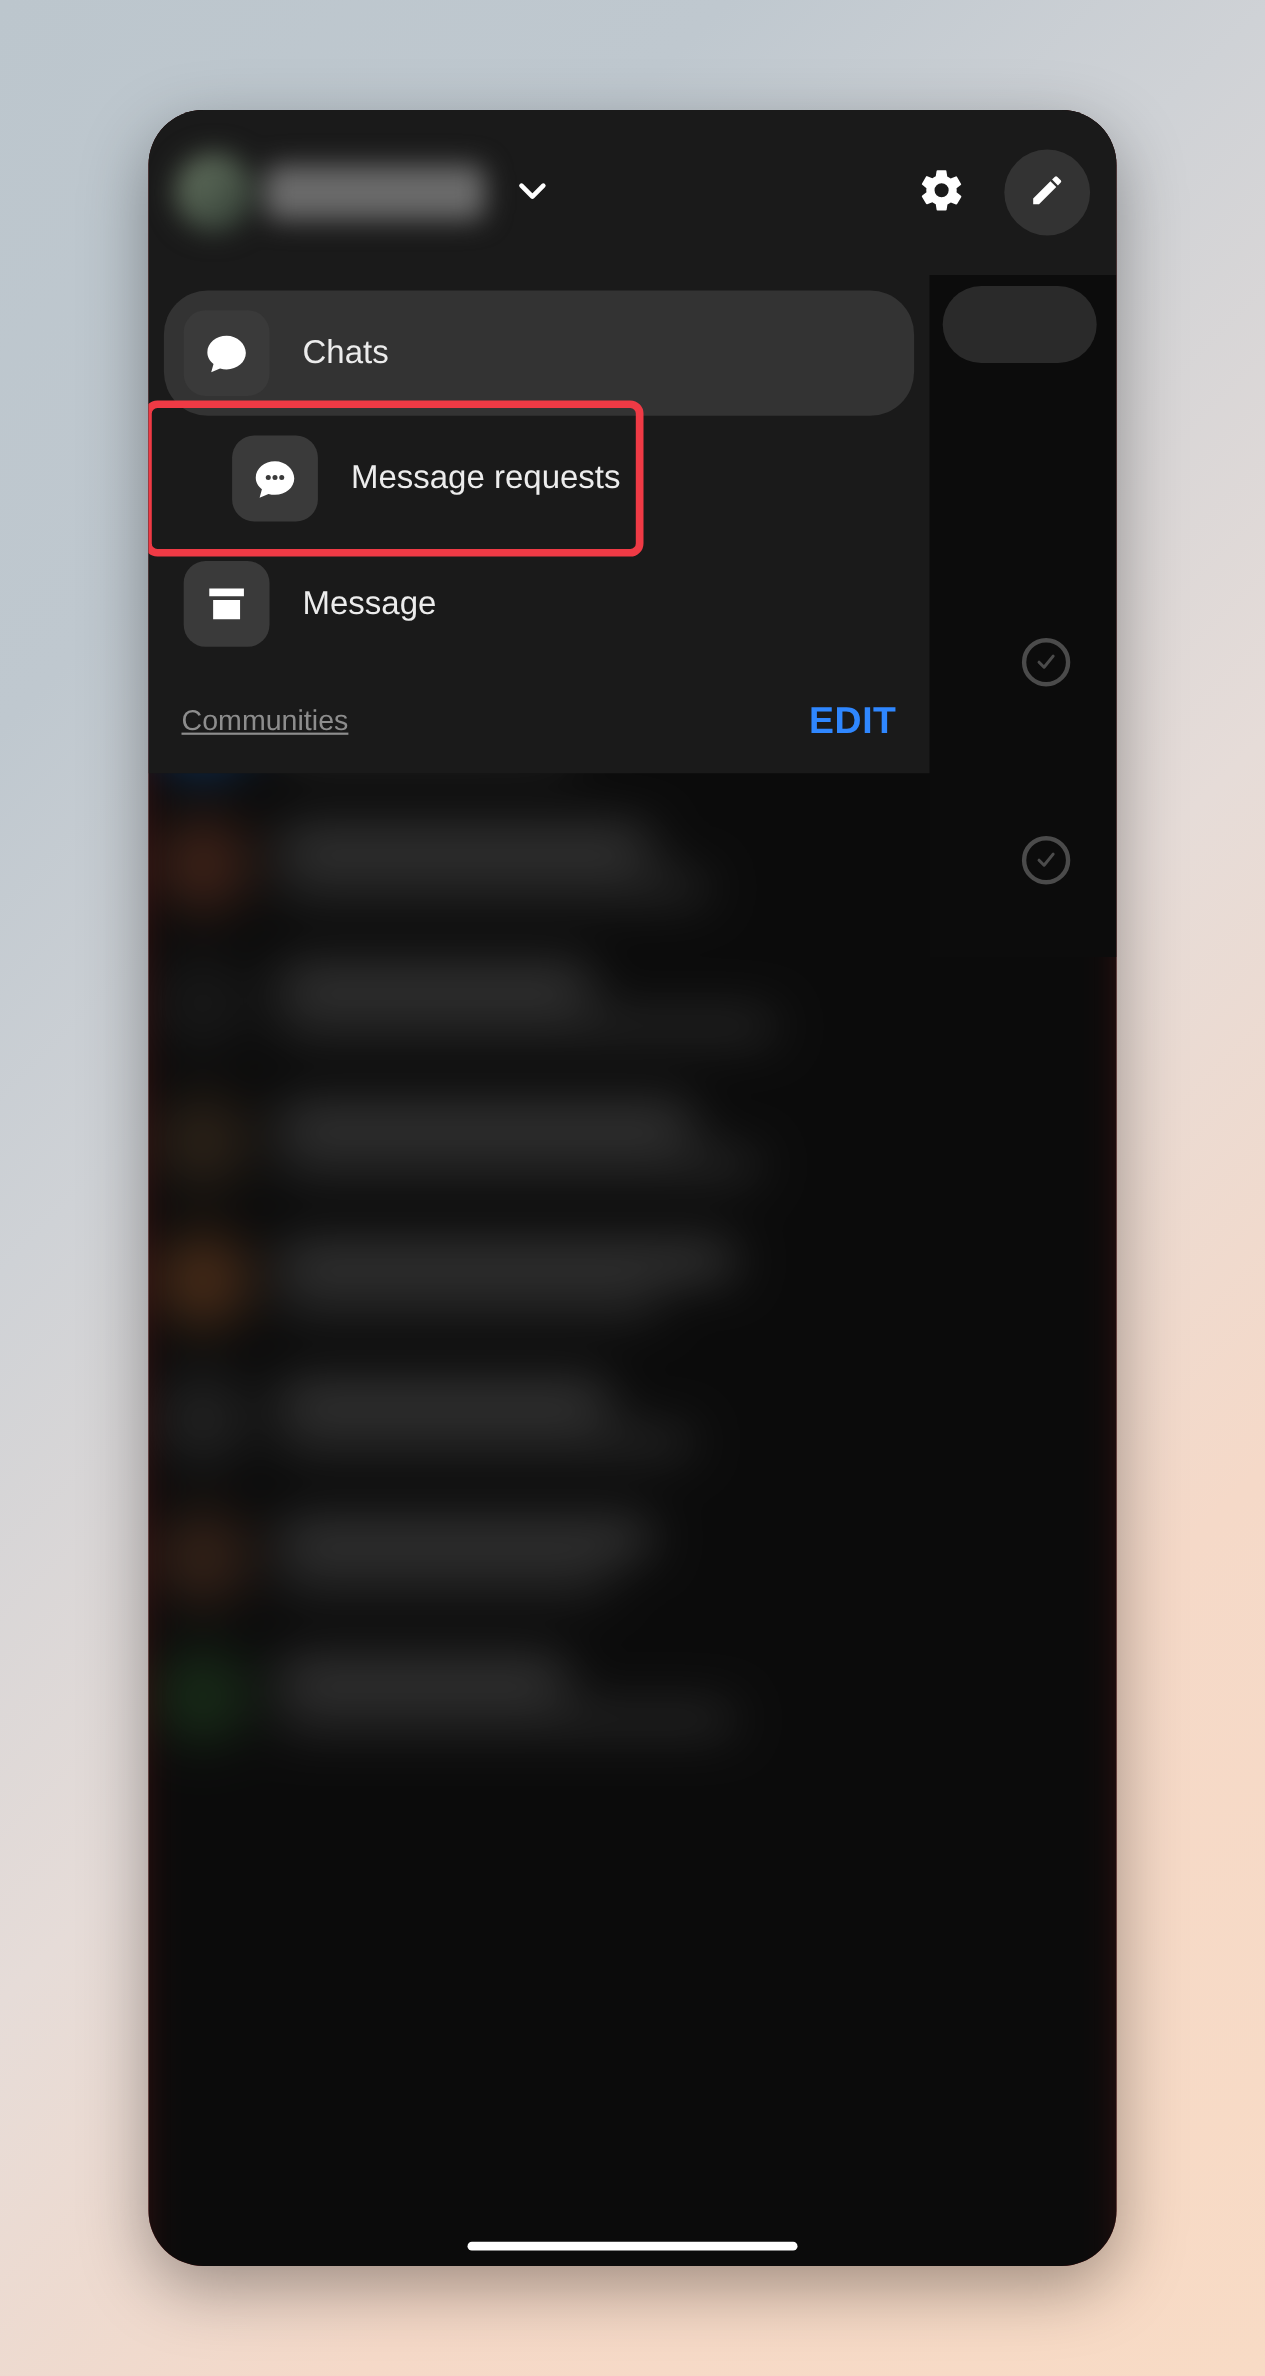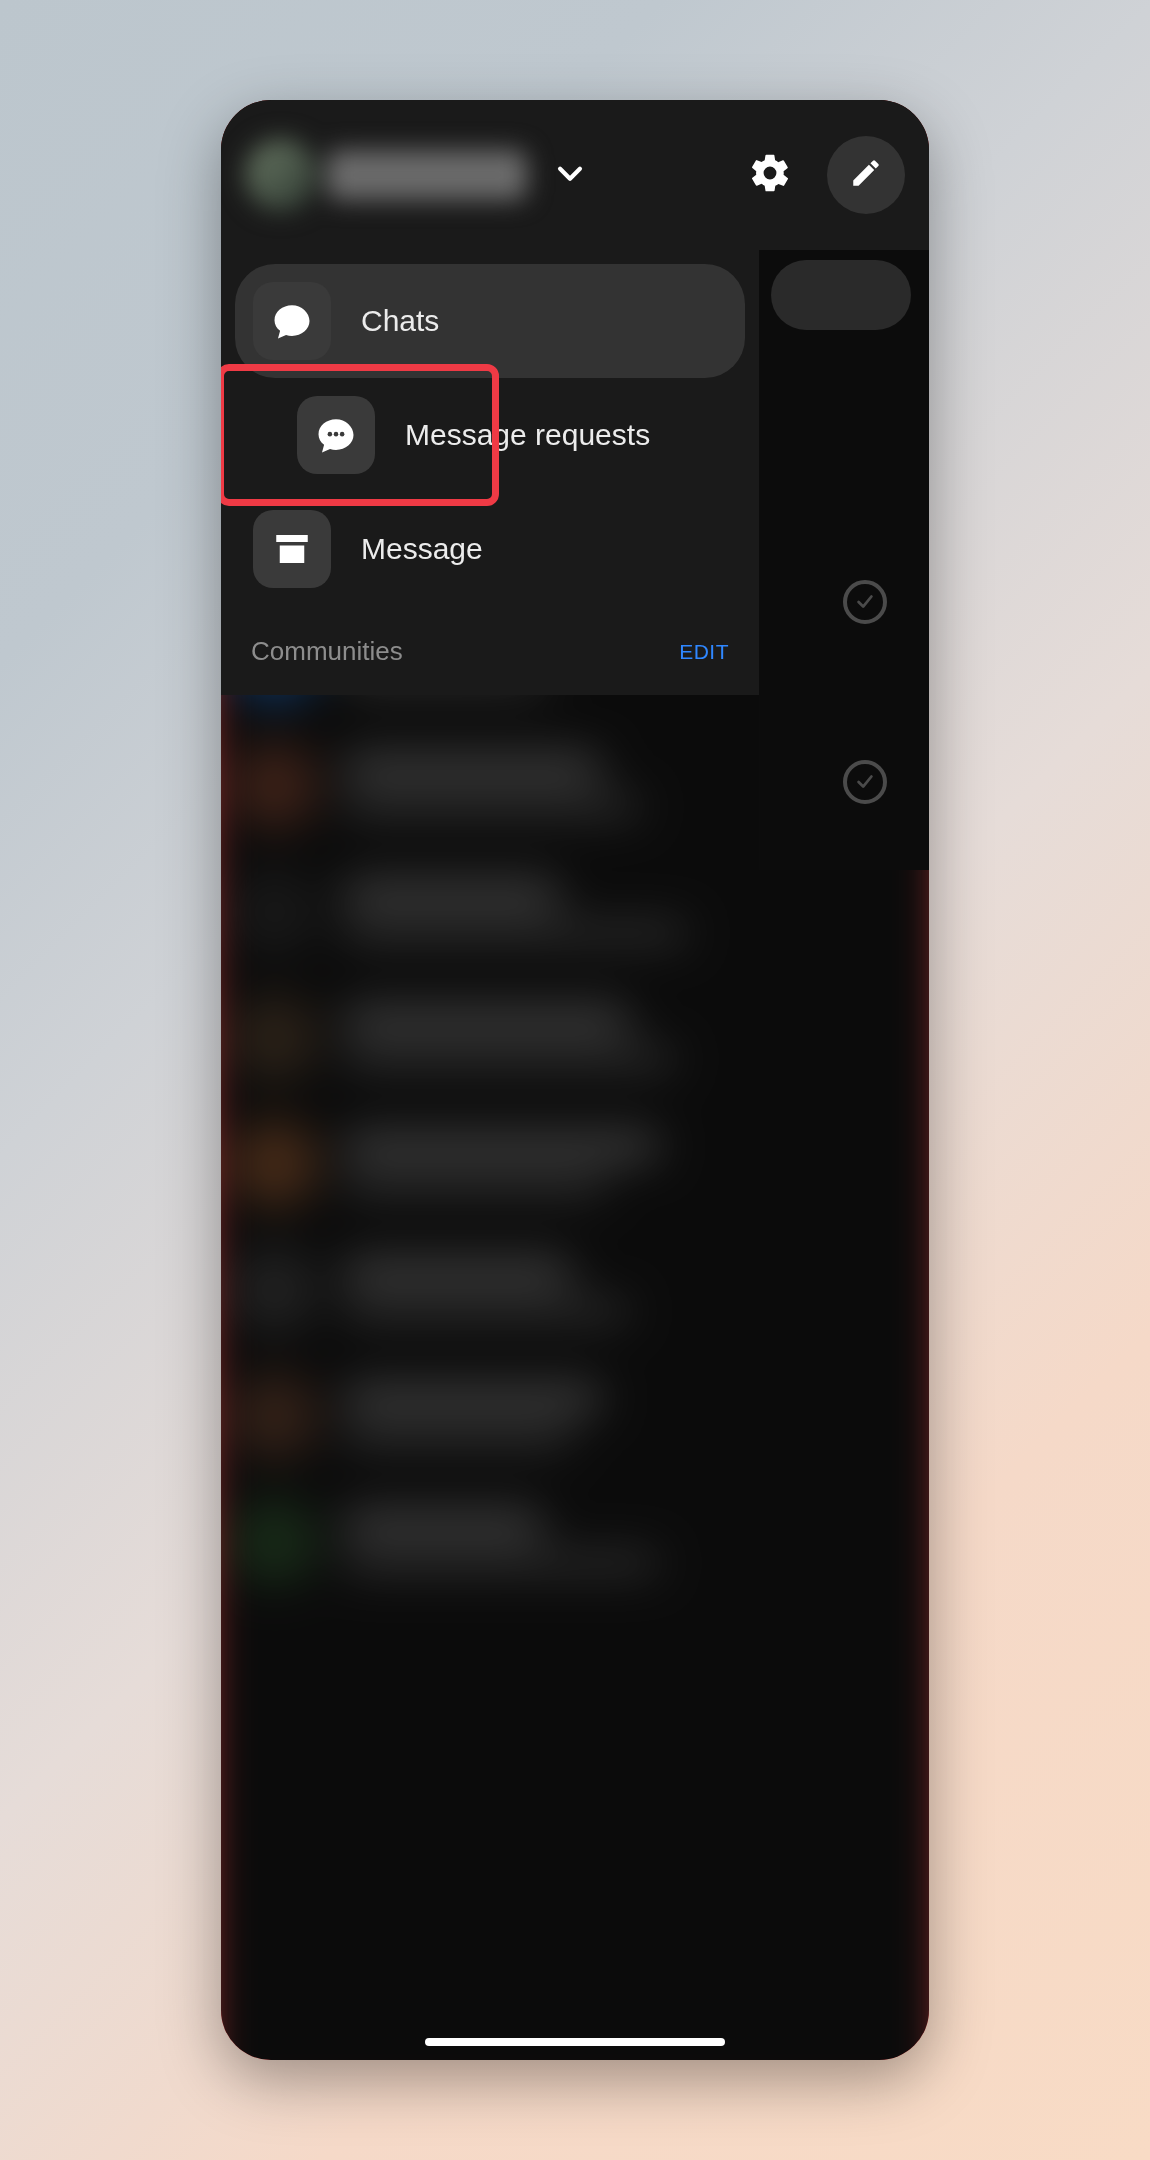--- a/index.html
+++ b/index.html
@@ -17,10 +17,10 @@
   
   .phone {
     position: relative;
-    width: 708px;
+    width: 880px;
     height: 1960px;
     border-radius: 50px;
-    background: #ef4444;
+    background: #7f1d1d;
     overflow: hidden;
     box-shadow: 0 20px 60px rgba(0,0,0,0.35);
   }

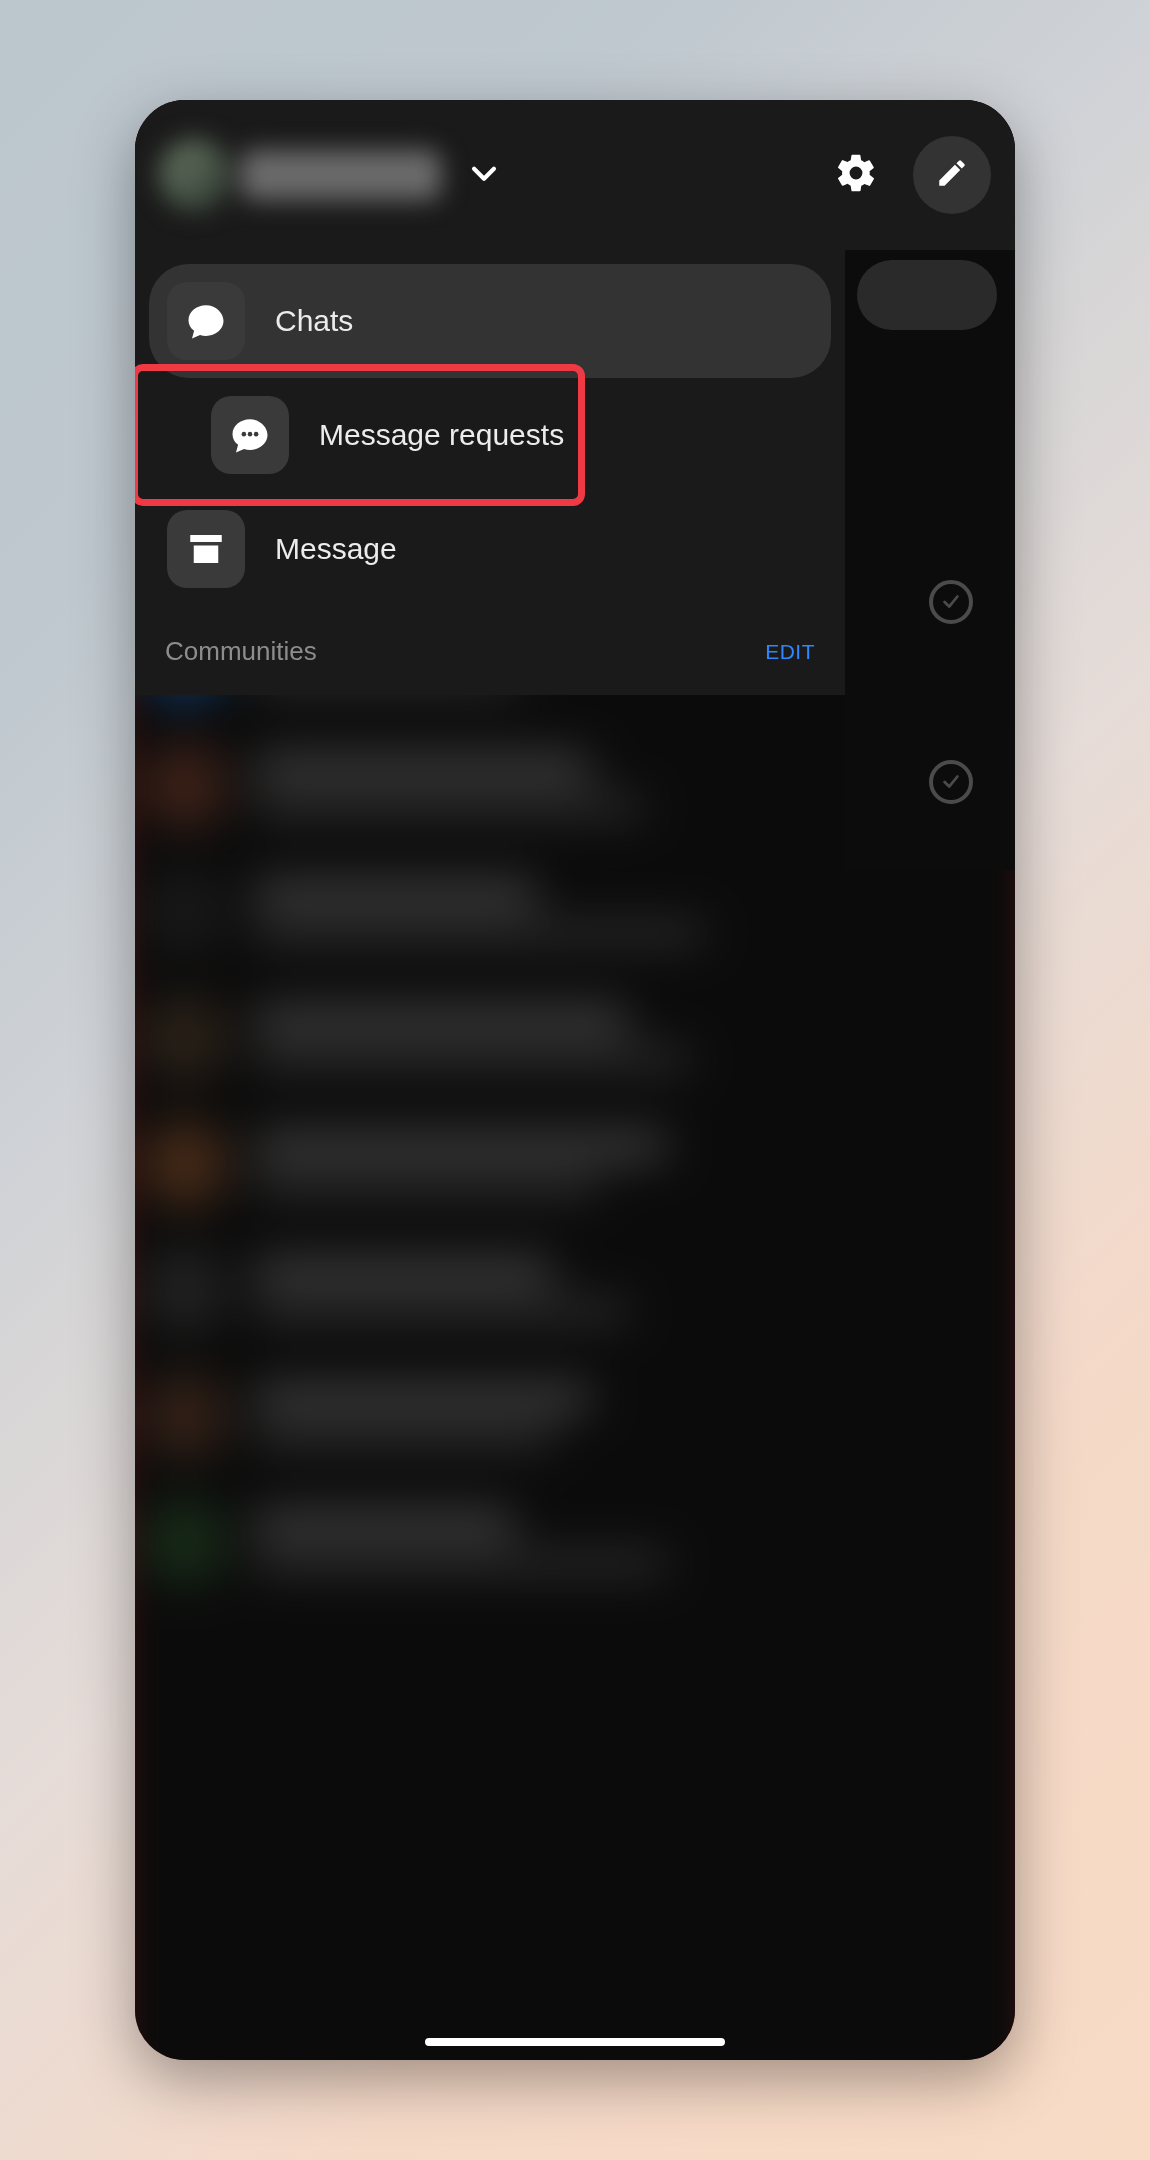--- a/index.html
+++ b/index.html
@@ -138,7 +138,7 @@
     display: flex; align-items: center; justify-content: space-between;
     padding: 30px 30px 6px 30px;
   }
-  .section-label { color: #8d8d8d; font-size: 26px; font-weight: 500; }
+  .section-label { color: #8d8d8d; font-size: 26px; font-weight: 500; text-decoration: underline; }
   .edit-link { color: #2f87ff; font-size: 21px; font-weight: 400; letter-spacing: 0.5px; cursor: pointer; }
 
   

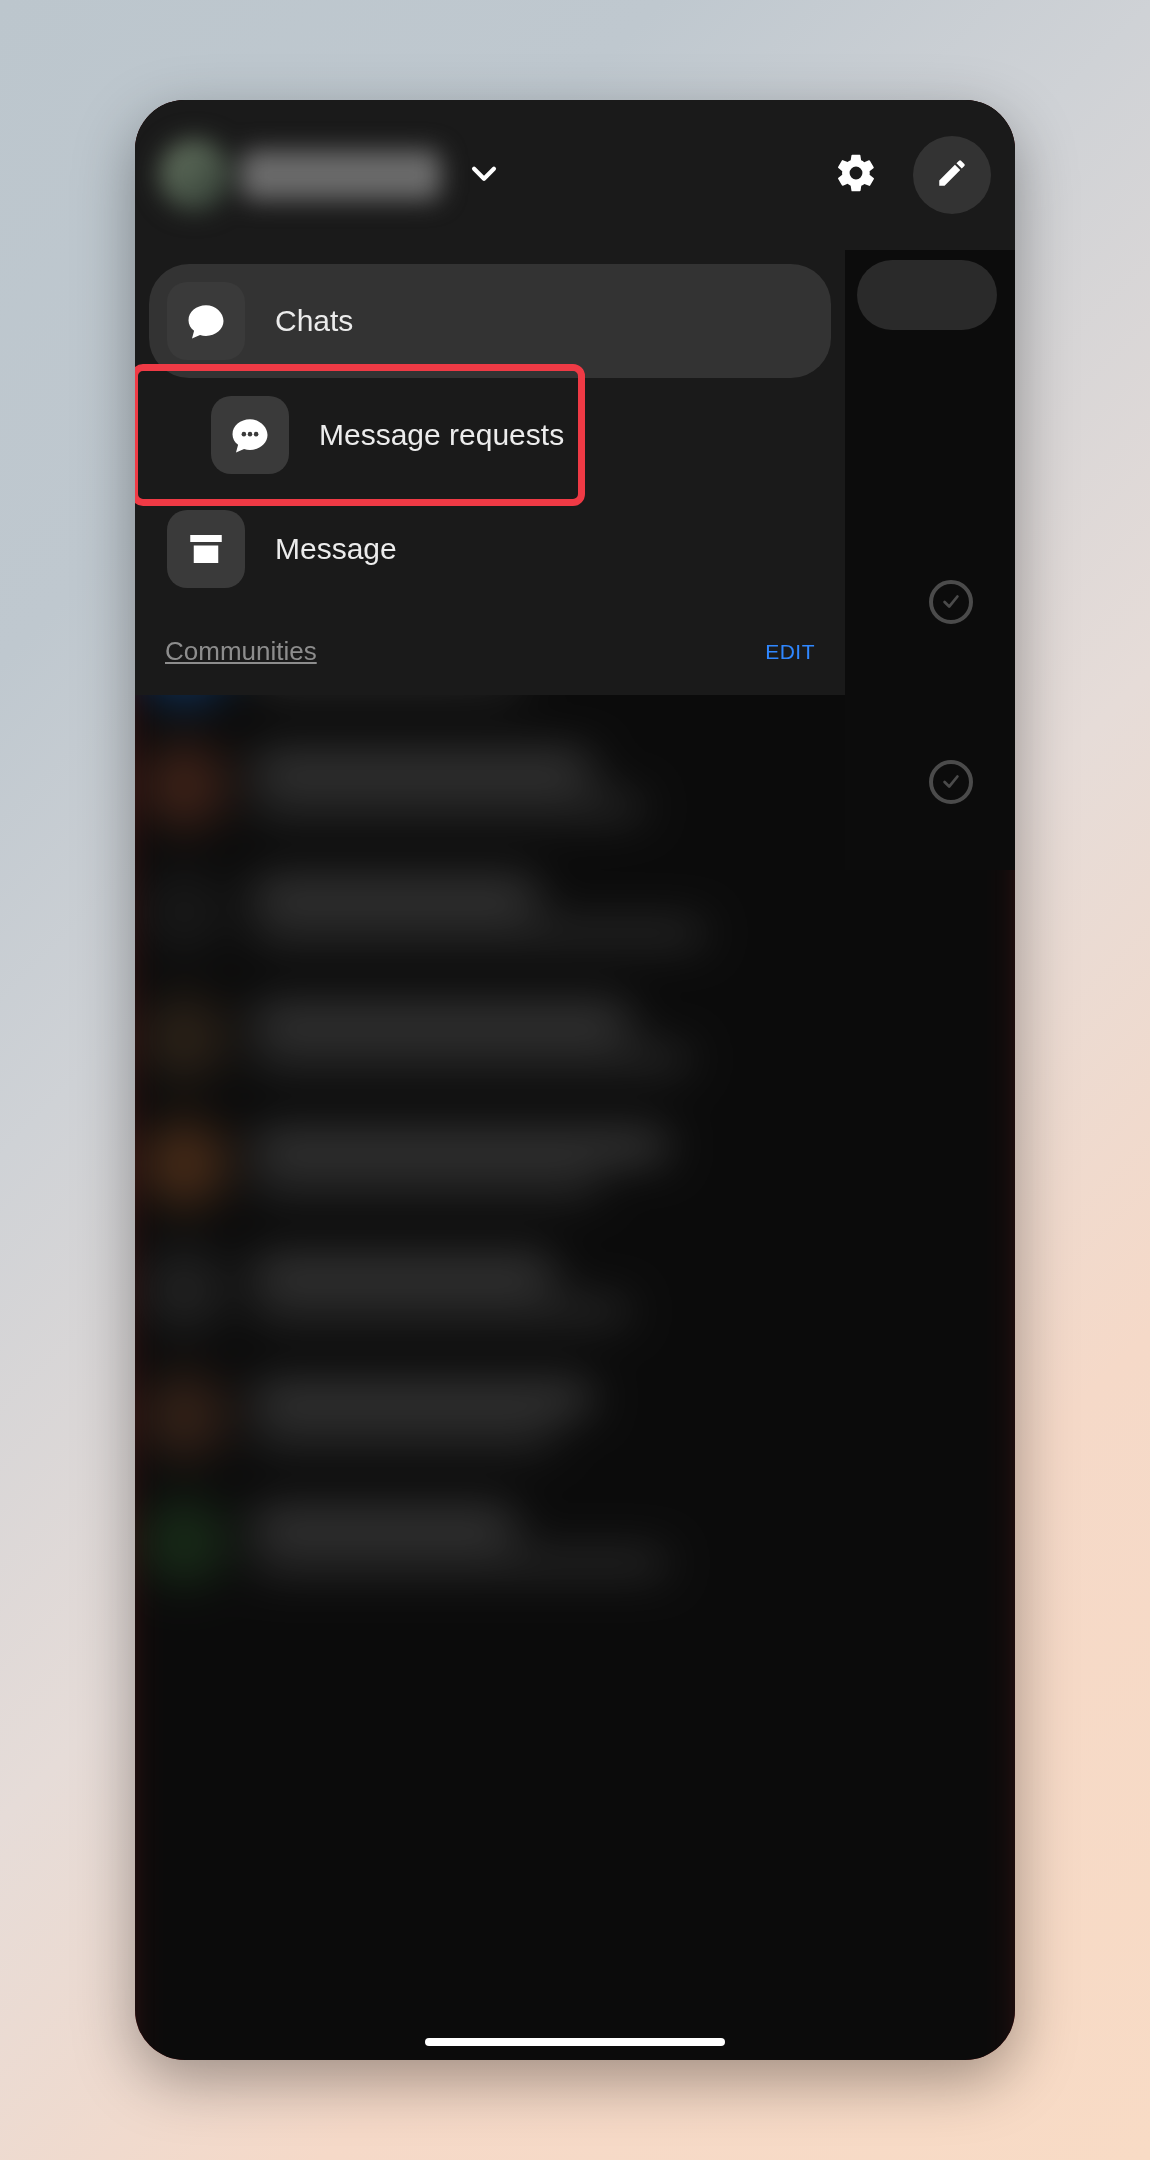--- a/index.html
+++ b/index.html
@@ -139,7 +139,7 @@
     padding: 30px 30px 6px 30px;
   }
   .section-label { color: #8d8d8d; font-size: 26px; font-weight: 500; text-decoration: underline; }
-  .edit-link { color: #2f87ff; font-size: 21px; font-weight: 400; letter-spacing: 0.5px; cursor: pointer; }
+  .edit-link { color: #2f87ff; font-size: 34px; font-weight: 700; letter-spacing: 0.5px; cursor: pointer; }
 
   
   .home-ind {

